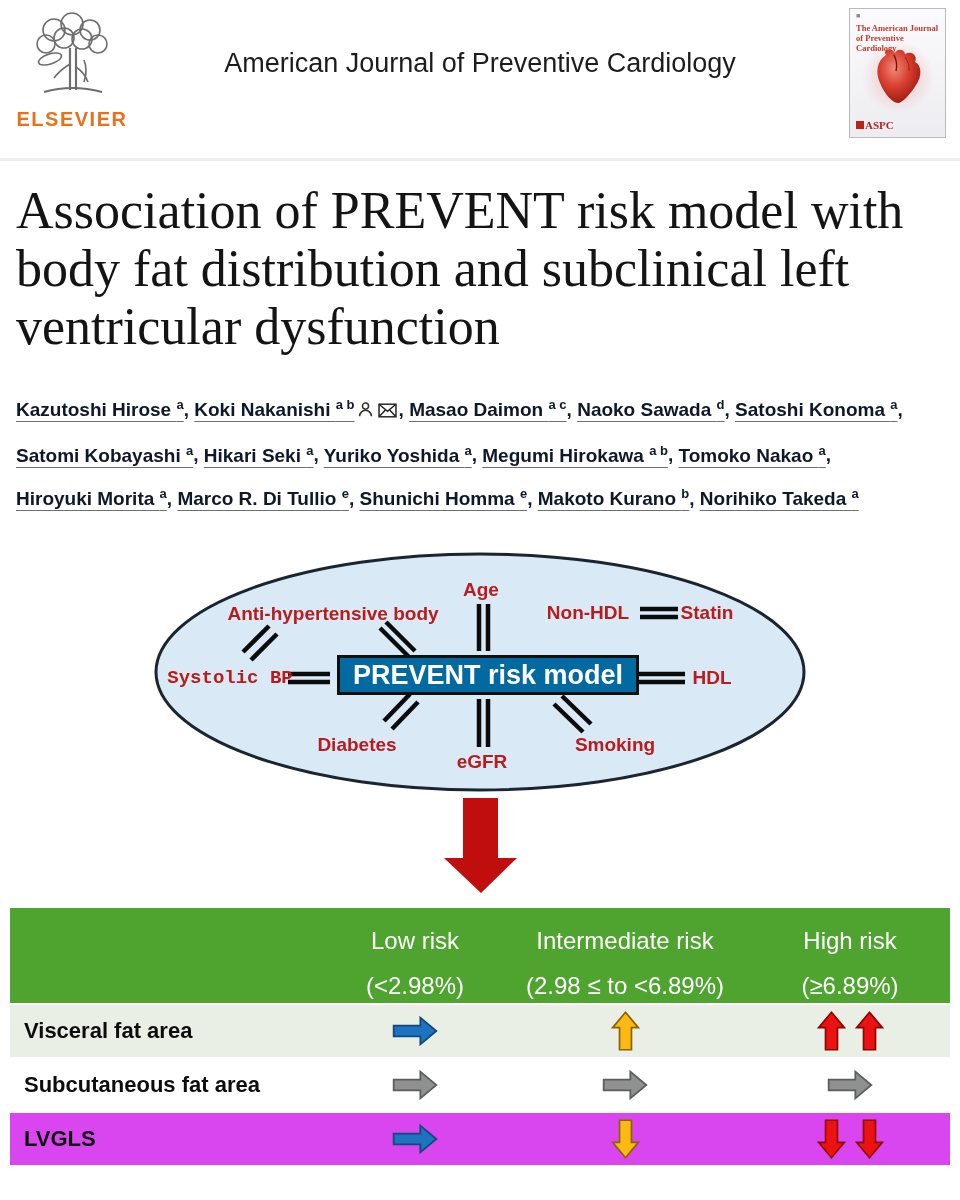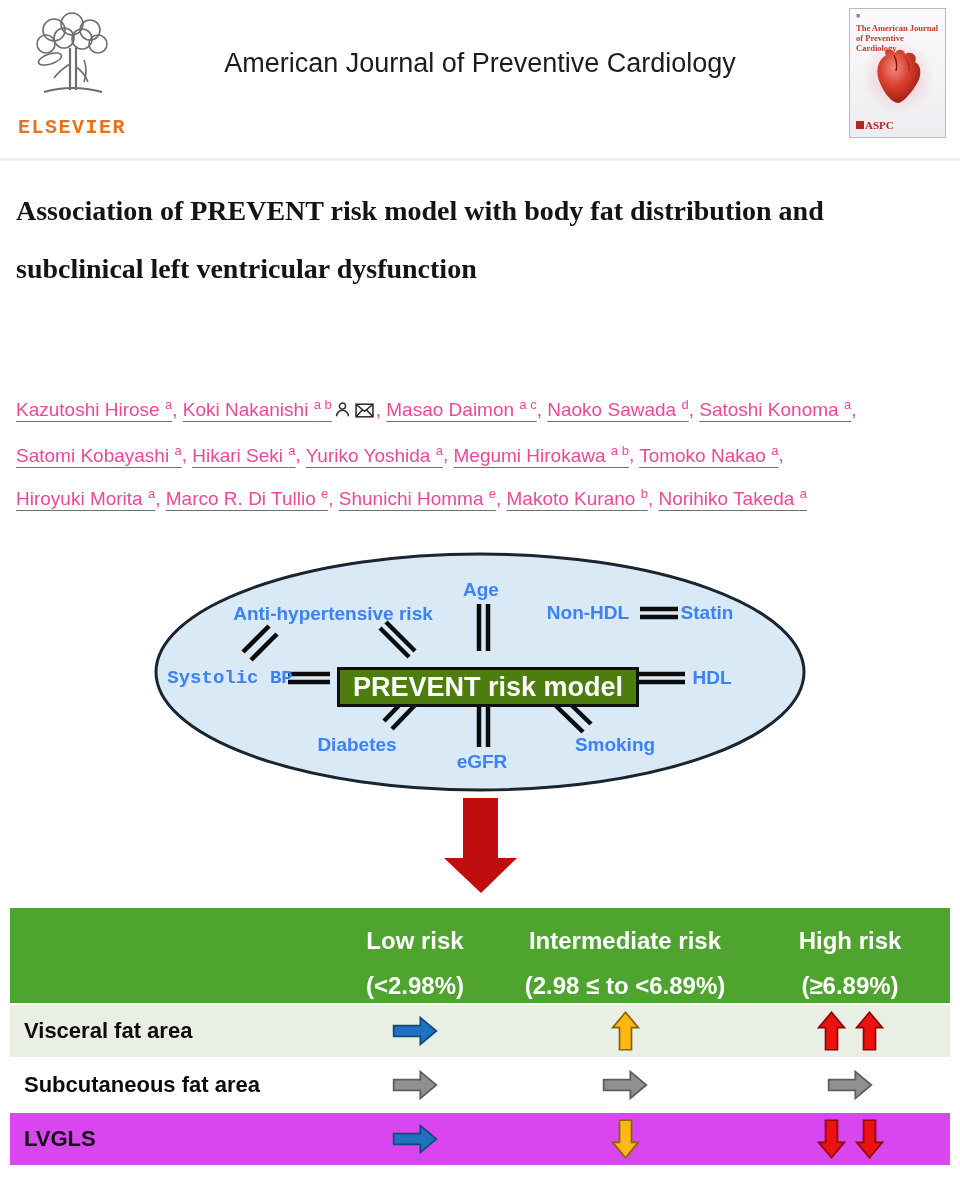--- a/index.html
+++ b/index.html
@@ -15,8 +15,8 @@
   .publisher { position:absolute; left:12px; top:12px; width:120px; text-align:center; cursor:pointer; }
   .publisher svg { display:block; margin:0 auto; }
   .publisher-name {
-    font-family:Liberation Mono, monospace; color:#e9711c; font-weight:bold;
-    font-size:20px; letter-spacing:1.5px; margin-top:12px;
+    font-family:Liberation Sans, sans-serif; color:#e9711c; font-weight:bold;
+    font-size:20px; letter-spacing:1.5px; margin-top:4px;
   }
   .jrnl-titles { position:absolute; left:140px; top:0; width:680px; height:172px; text-align:center; }
   .jrnl-title { margin-top:48px; font-size:27px; color:#1c1c1c; }

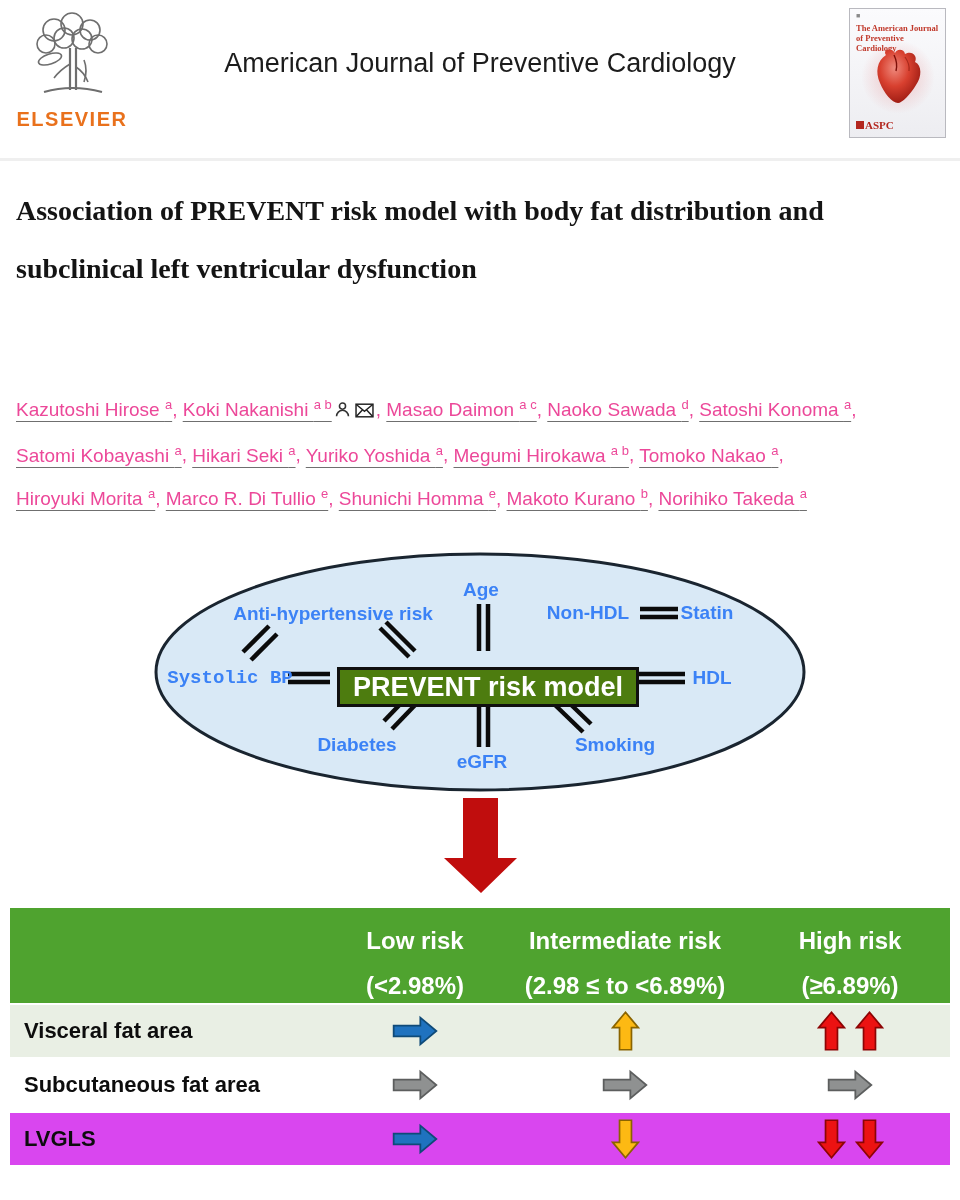--- a/index.html
+++ b/index.html
@@ -43,8 +43,8 @@
   
   .art-title {
     position:absolute; left:16px; top:182px; width:900px;
-    font-family:"Liberation Serif", serif; font-size:28px; line-height:58px;
-    color:#141414; font-weight:700;
+    font-family:"Liberation Serif", serif; font-size:52px; line-height:58px;
+    color:#141414; font-weight:400;
   }
   .authors { position:absolute; left:16px; top:386px; width:910px; font-size:19px; line-height:38px; color:#ec4899; }
   .author-link {

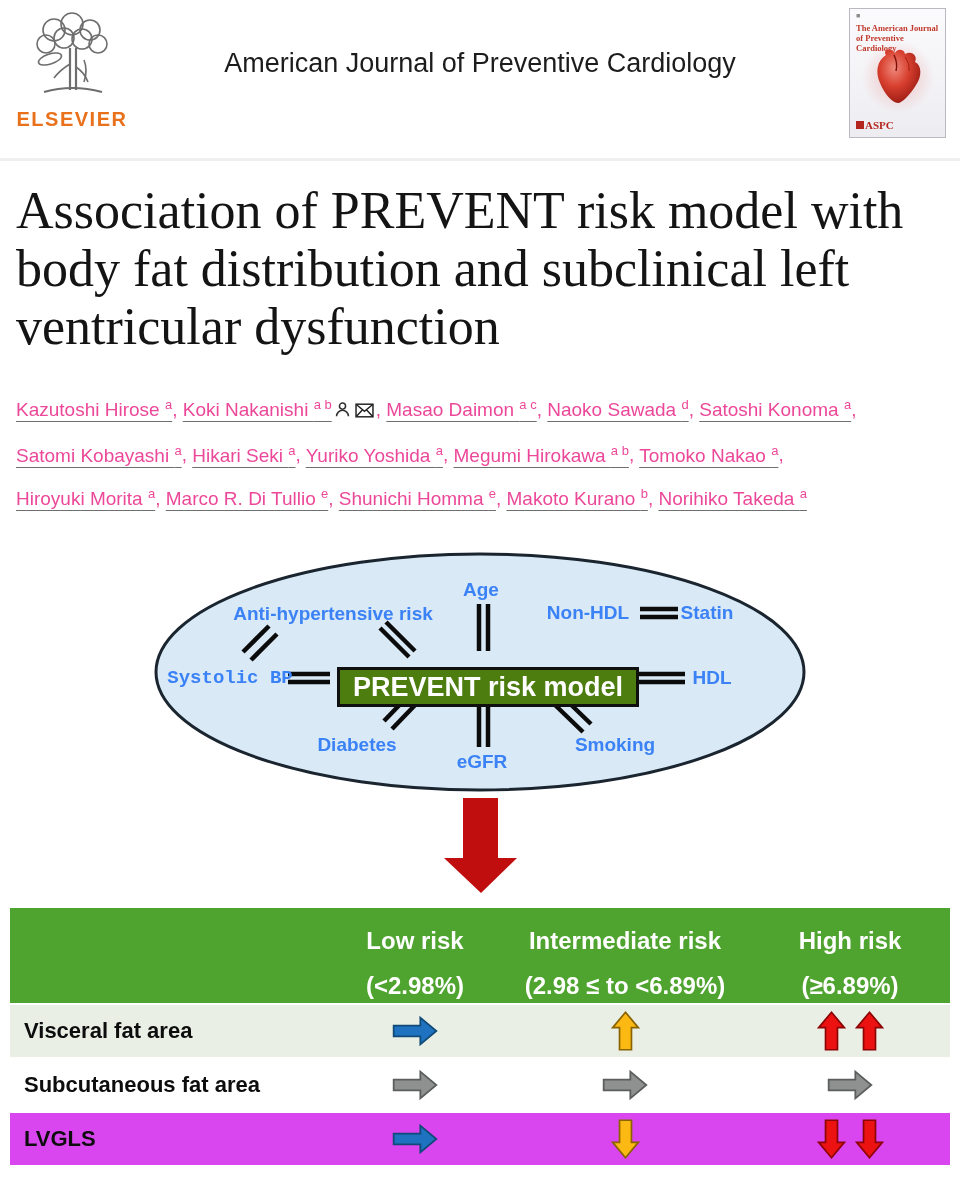--- a/index.html
+++ b/index.html
@@ -46,7 +46,7 @@
     font-family:"Liberation Serif", serif; font-size:52px; line-height:58px;
     color:#141414; font-weight:400;
   }
-  .authors { position:absolute; left:16px; top:386px; width:910px; font-size:19px; line-height:38px; color:#ec4899; }
+  .authors { position:absolute; left:16px; top:386px; width:910px; font-size:19px; line-height:38px; color:#0f172a;font-weight:bold; }
   .author-link {
     text-decoration:underline; text-underline-offset:5px; text-decoration-thickness:1px;
     text-decoration-color:#6f6f6f; cursor:pointer; white-space:nowrap;

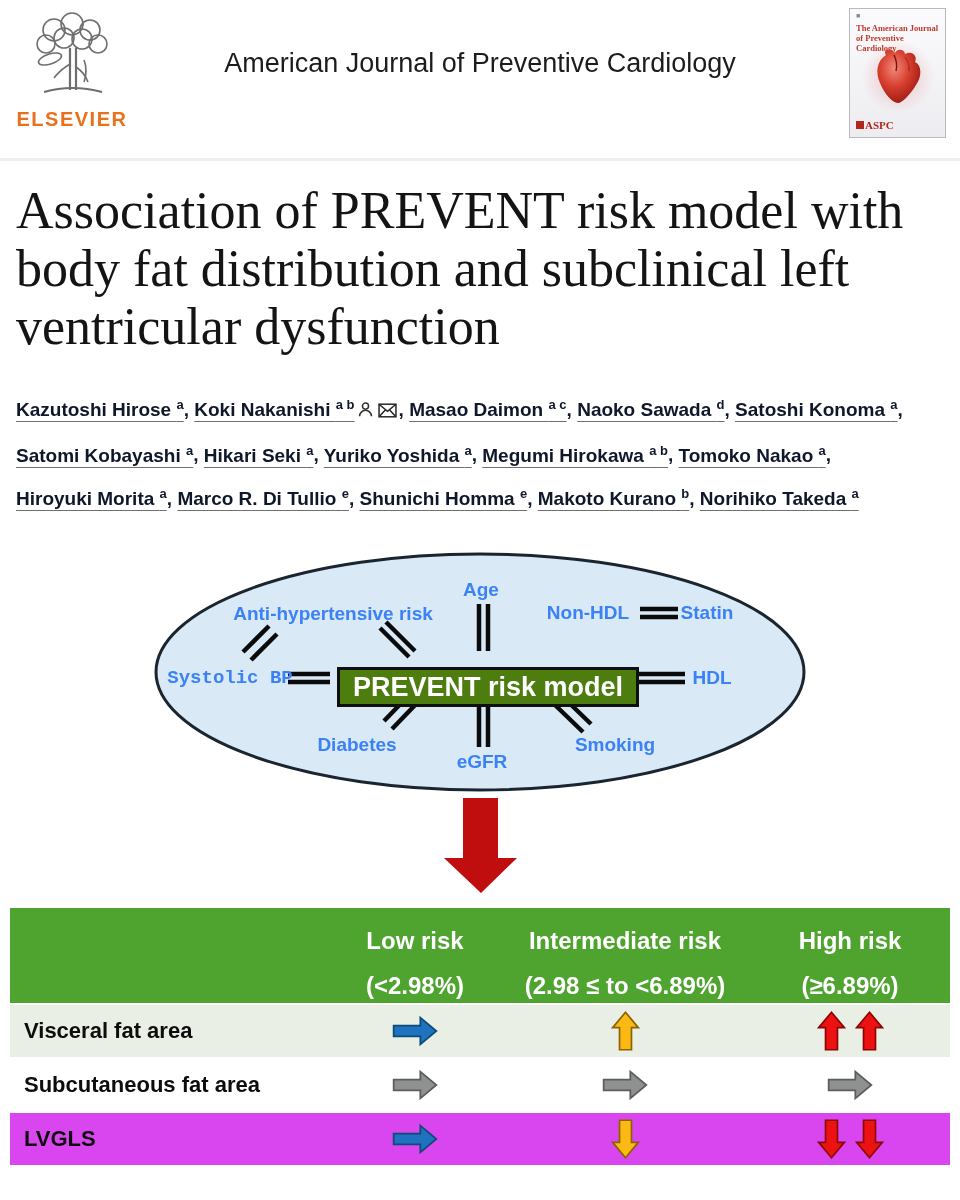--- a/index.html
+++ b/index.html
@@ -58,7 +58,7 @@
   
   .figure { position:absolute; left:0; top:550px; width:960px; height:355px; cursor:pointer; }
   .figure svg.fig-canvas { position:absolute; left:0; top:0; }
-  .fac { position:absolute; transform:translate(-50%,-50%); font-weight:bold; font-size:19px; color:#3b82f6; white-space:nowrap; }
+  .fac { position:absolute; transform:translate(-50%,-50%); font-weight:bold; font-size:19px; color:#b91c1c; white-space:nowrap; }
   .prevent-box {
     position:absolute; left:337px; top:105px; width:302px; height:40px;
     background:#4d7c0f; border:3px solid #101010;

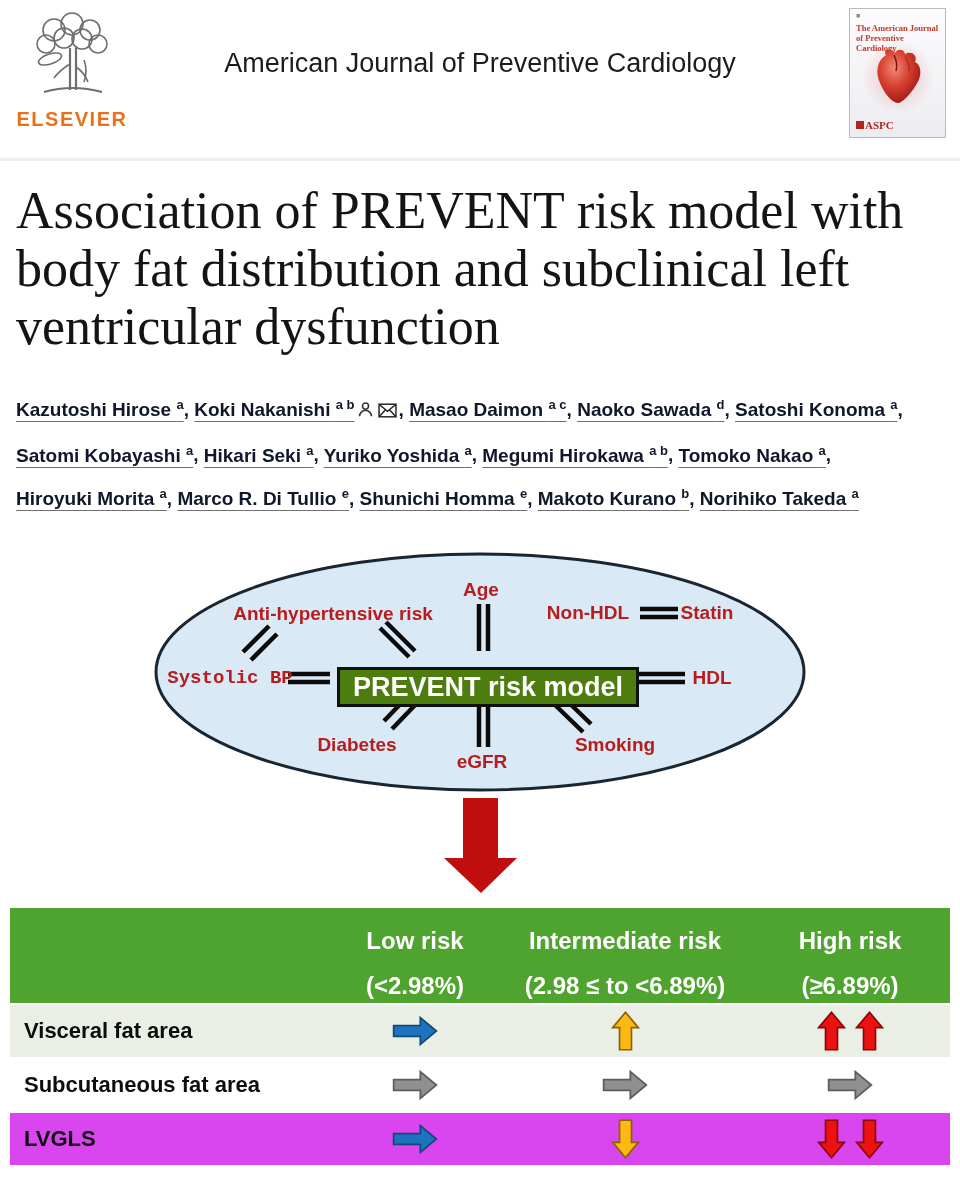--- a/index.html
+++ b/index.html
@@ -179,7 +179,7 @@
     </svg>
 
     <div class="fac" style="left:481px; top:40px;">Age</div>
-    <div class="fac" style="left:333px; top:64px;">Anti-hypertensive risk</div>
+    <div class="fac" style="left:333px; top:64px;">Anti-hypertensive body</div>
     <div class="fac" style="left:588px; top:63px;">Non-HDL</div>
     <div class="fac" style="left:707px; top:63px;">Statin</div>
     <div class="fac" style="left:230px; top:128px;font-family:Liberation Mono, monospace;">Systolic BP</div>

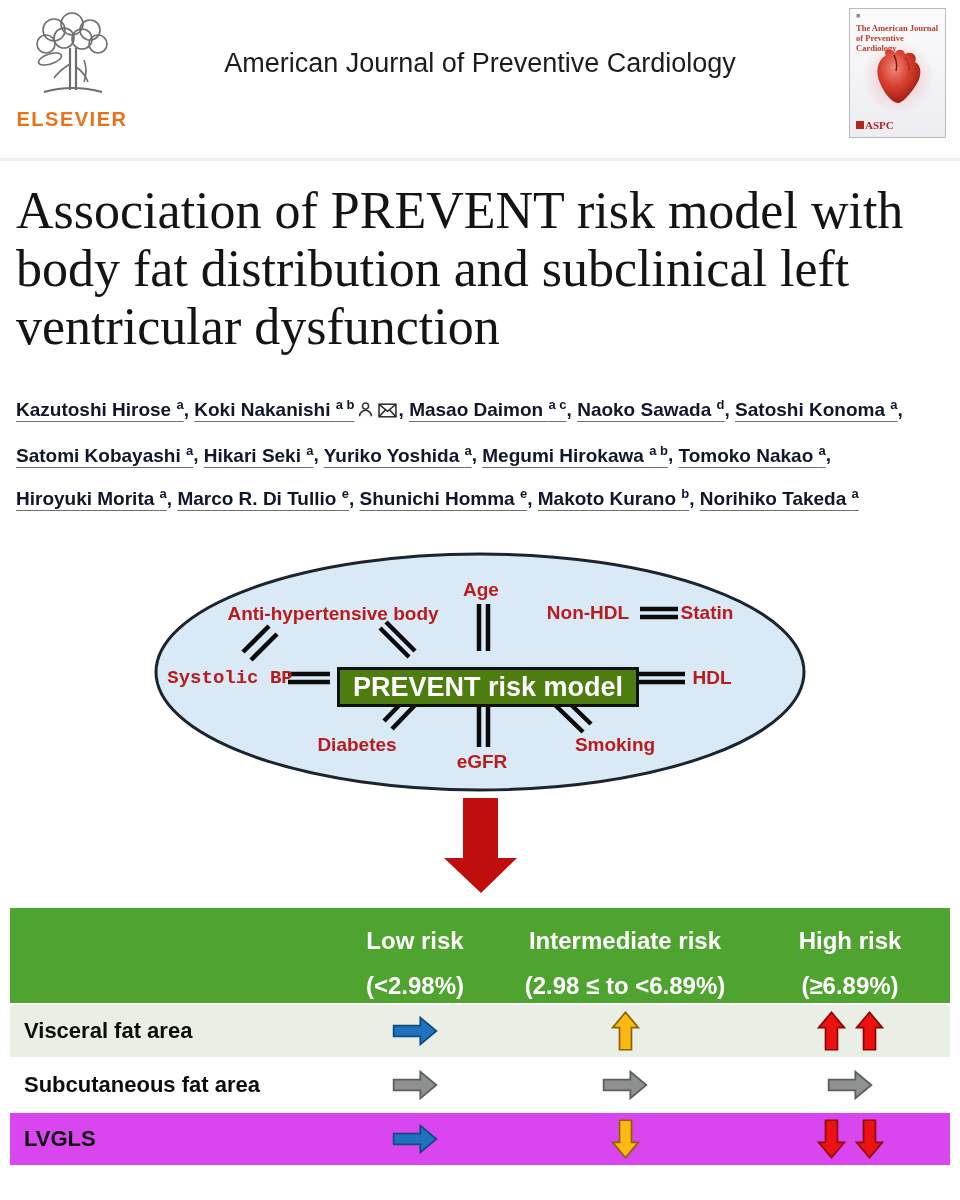--- a/index.html
+++ b/index.html
@@ -61,9 +61,9 @@
   .fac { position:absolute; transform:translate(-50%,-50%); font-weight:bold; font-size:19px; color:#b91c1c; white-space:nowrap; }
   .prevent-box {
     position:absolute; left:337px; top:105px; width:302px; height:40px;
-    background:#4d7c0f; border:3px solid #101010;
+    background:#0369a1; border:3px solid #101010;
     display:flex; align-items:center; justify-content:center;
-    color:#fff; font-weight:bold; font-size:27px; white-space:nowrap;margin-top:12px;
+    color:#fff; font-weight:bold; font-size:27px; white-space:nowrap;
   }
 
   

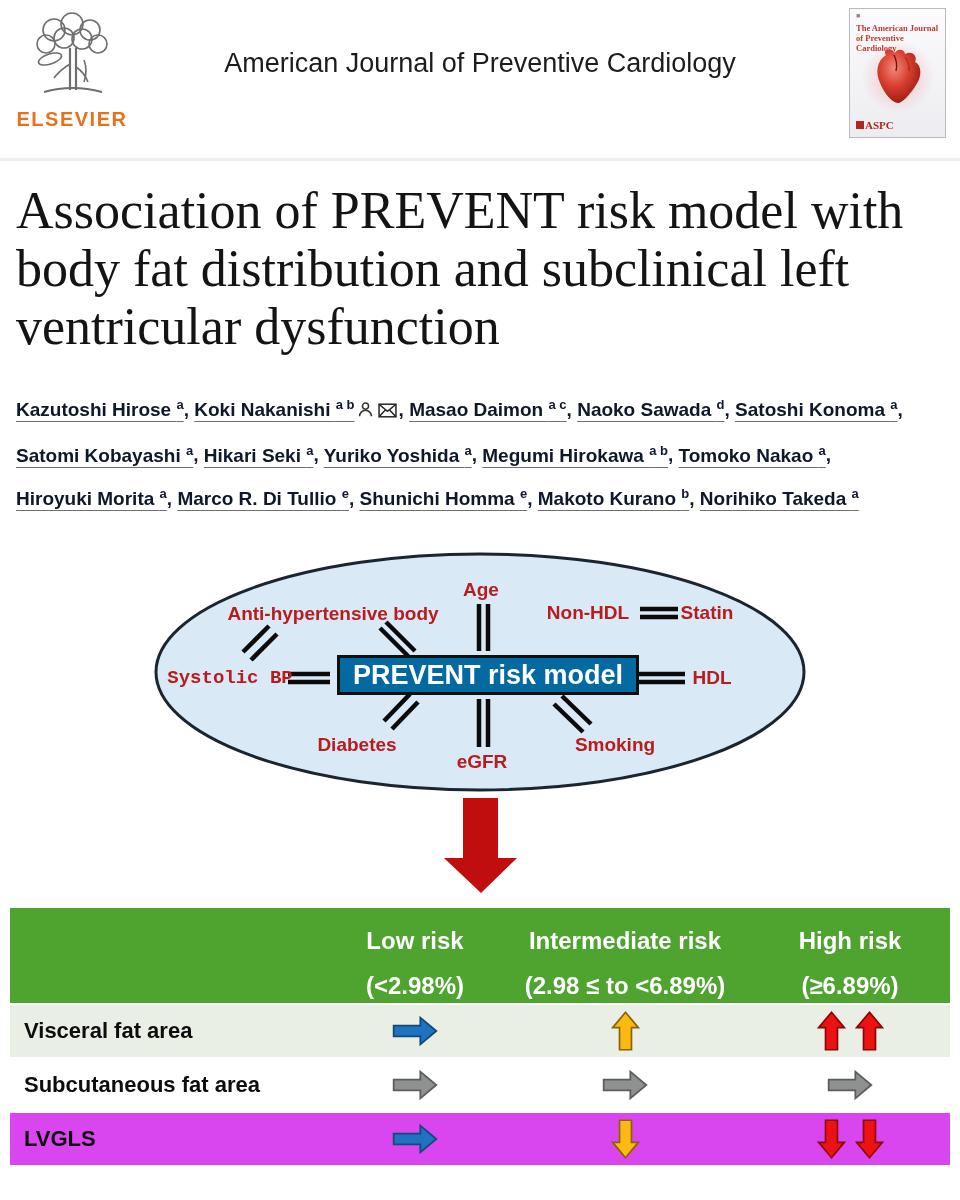--- a/index.html
+++ b/index.html
@@ -70,7 +70,7 @@
   .risk-table { position:absolute; left:10px; top:908px; width:940px; }
   .rt-head { display:grid; grid-template-columns:320px 170px 250px 200px; height:95px; background:#4fa32f; }
   .rt-head .hcell { display:flex; flex-direction:column; align-items:center; justify-content:center;
-    color:#fff; font-weight:bold; font-size:24px; line-height:30px;margin-top:16px; }
+    color:#fff; font-weight:normal; font-size:24px; line-height:30px;margin-top:16px; }
   .rt-head .hcell .range { margin-top:15px;text-align:center; }
   .t-row { display:grid; grid-template-columns:320px 170px 250px 200px; height:54px; border-top:2px solid #fff; }
   .t-row.alt { background:#e9efe4;text-align:center; }

